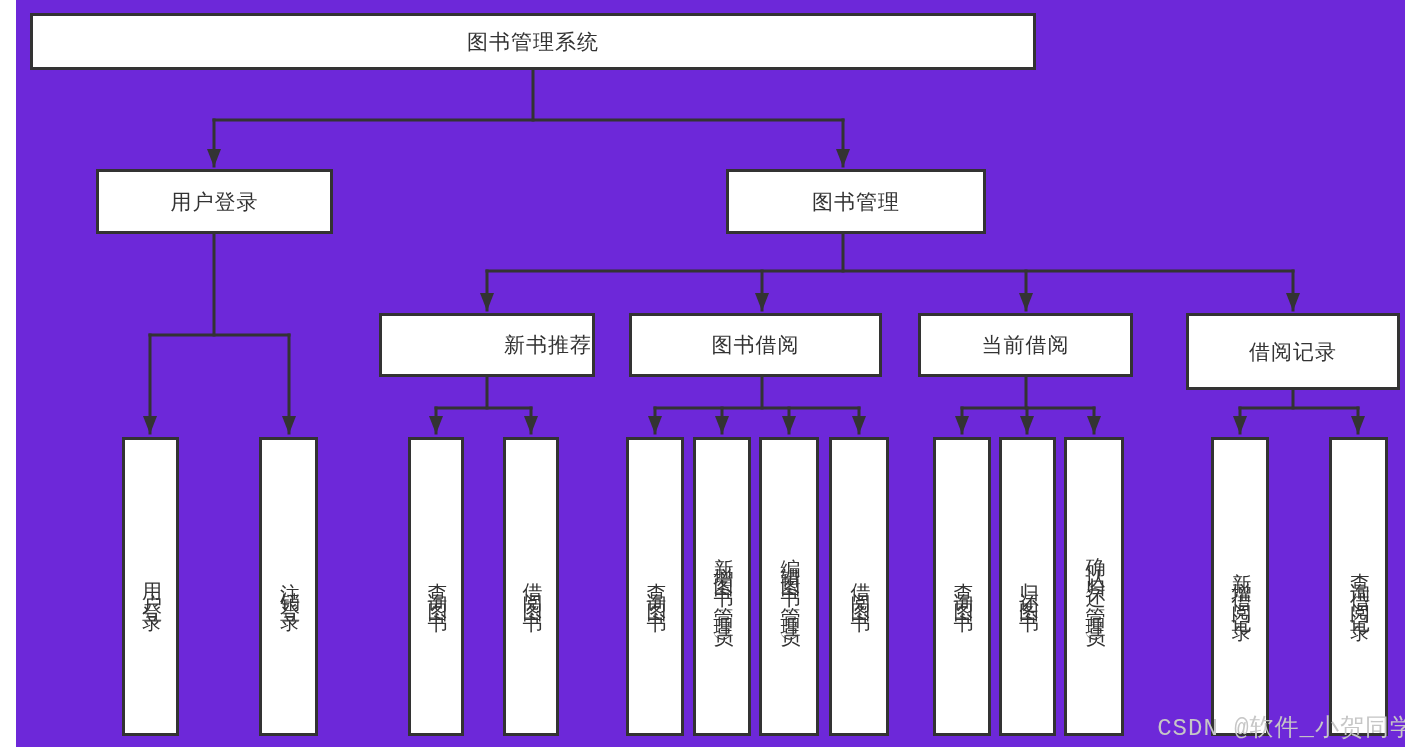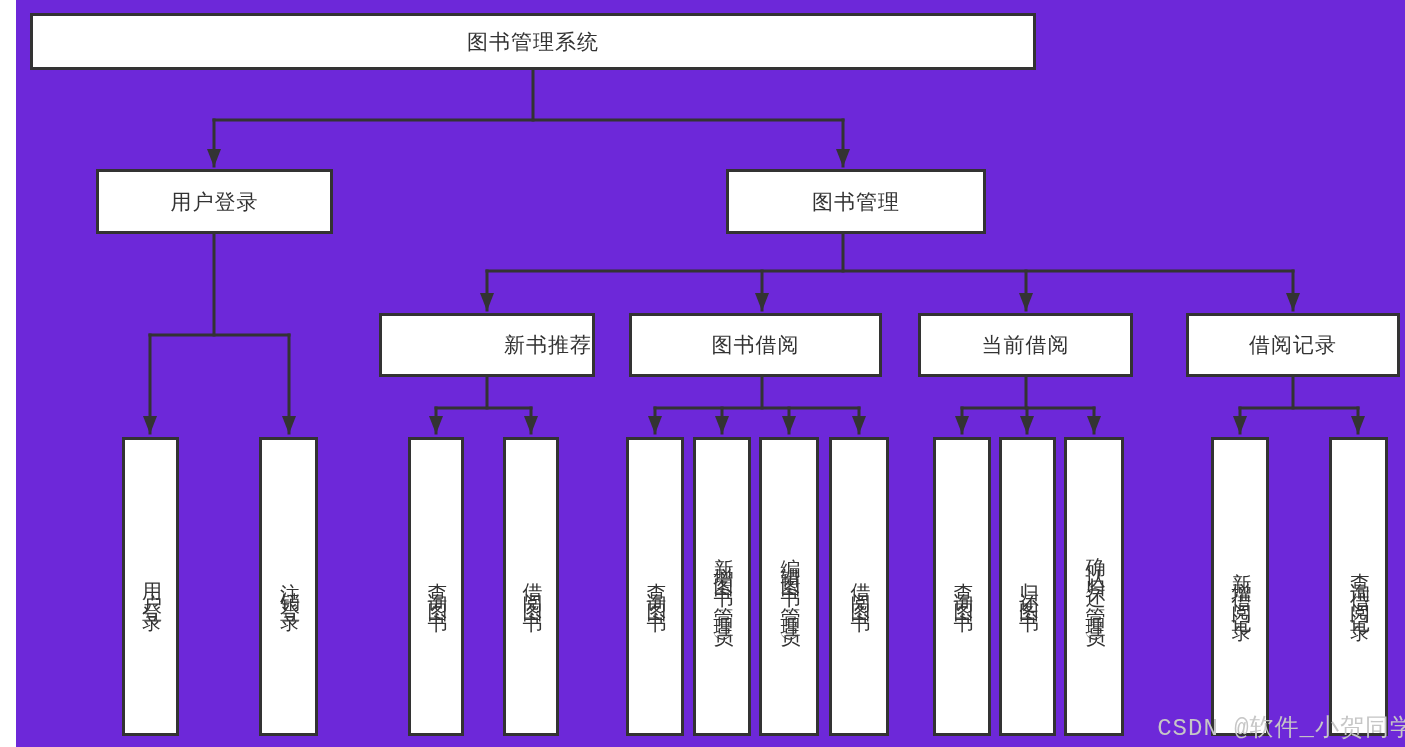--- a/index.html
+++ b/index.html
@@ -119,7 +119,7 @@
   <div class="node" style="left:902px;top:313px;width:215px;height:64px;">
     <span>当前借阅</span>
   </div>
-  <div class="node" style="left:1170px;top:313px;width:214px;height:64px;">
+  <div class="node" style="left:1170px;top:313px;width:214px;height:77px;">
     <span>借阅记录</span>
   </div>
 

